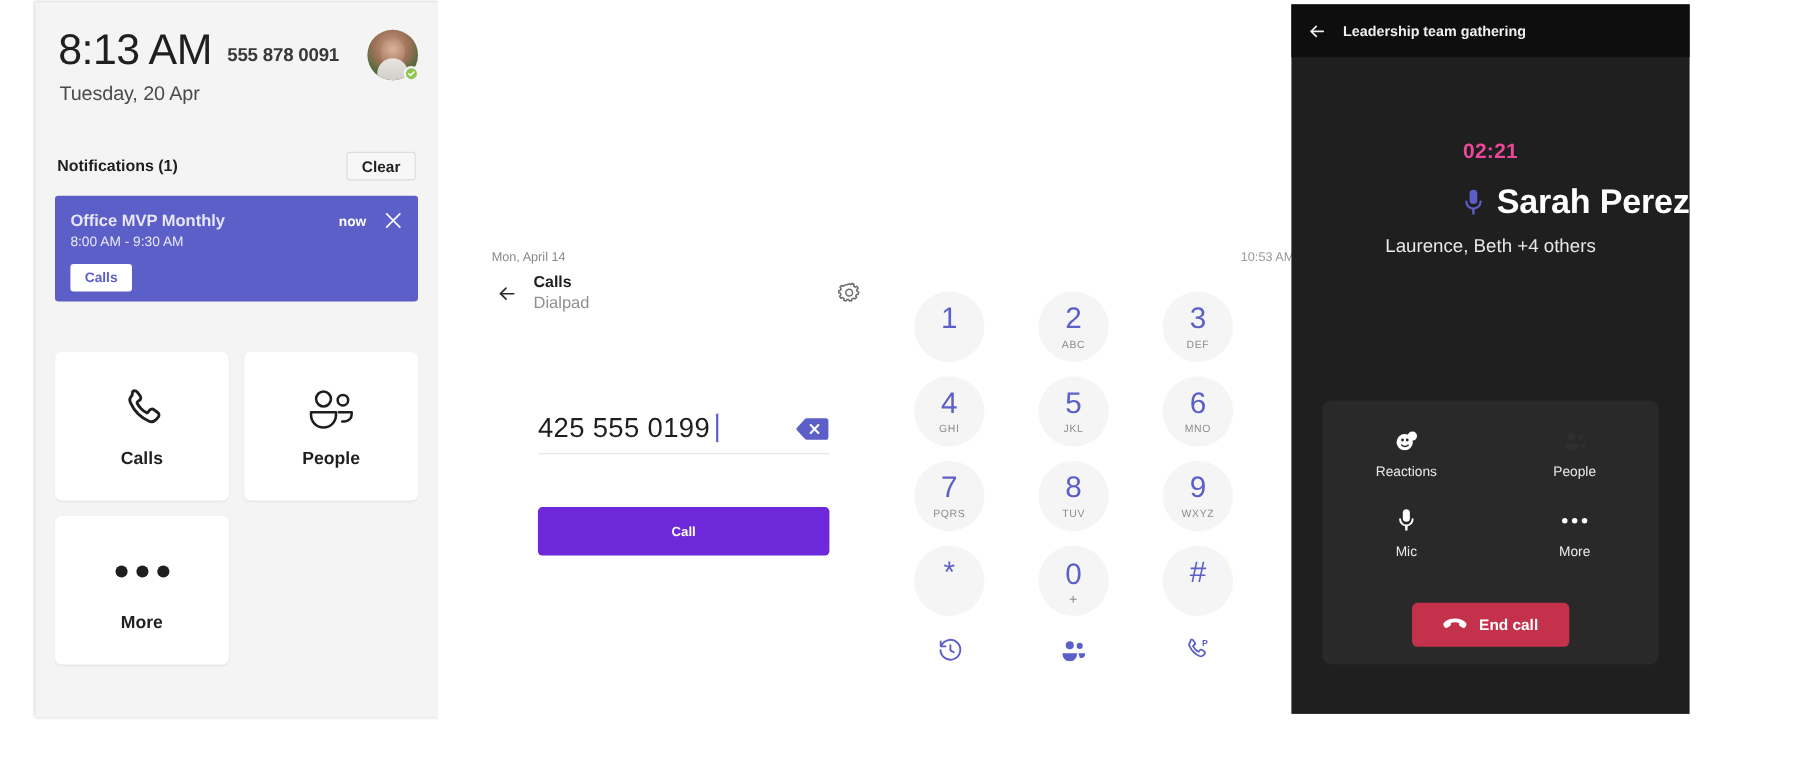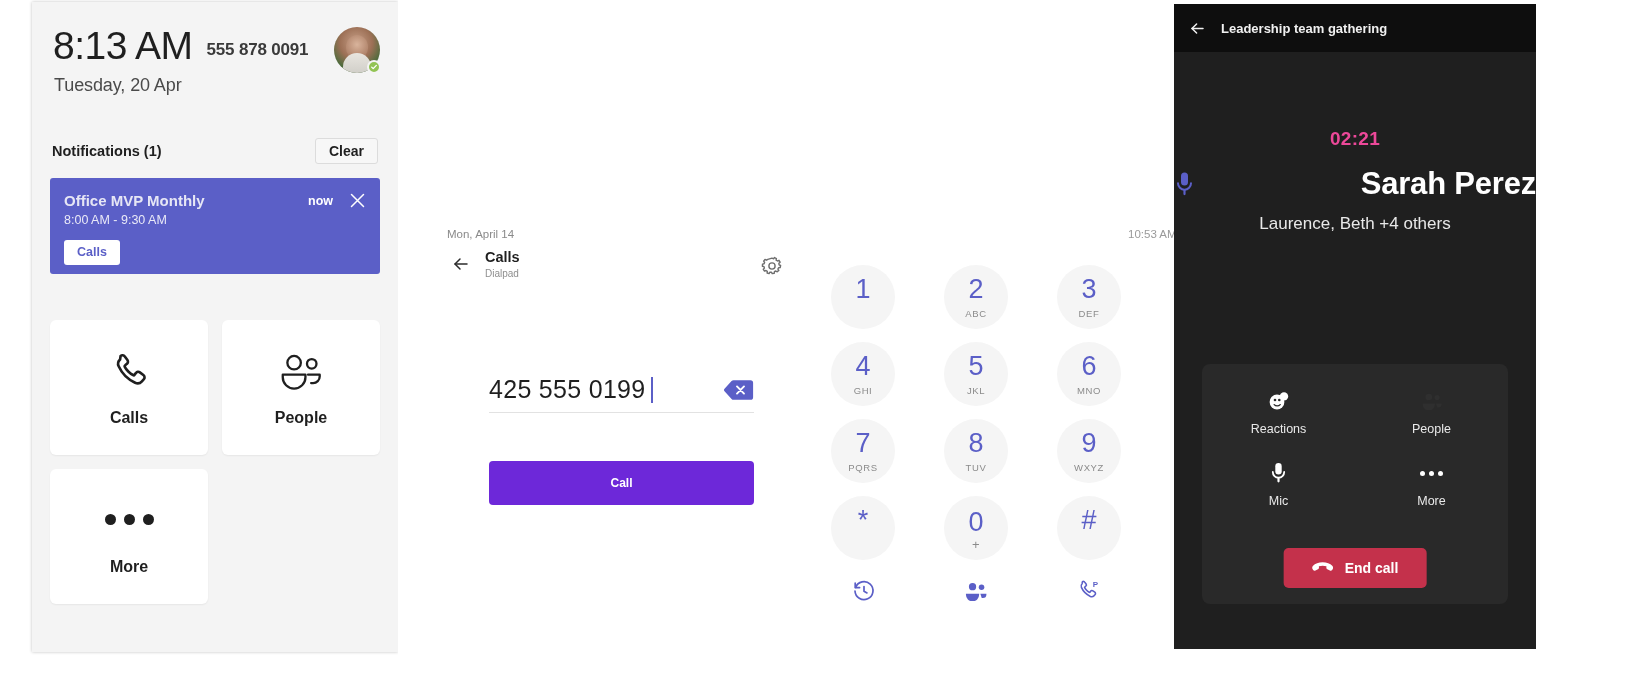--- a/index.html
+++ b/index.html
@@ -164,7 +164,7 @@
     margin-top: 76px; letter-spacing:0.3px;
   }
   .rp-speaker {
-    display:flex; align-items:center; justify-content:space-between; gap: 11px;
+    display:flex; align-items:center; justify-content:flex-end; gap: 11px;
     margin-top: 16px;
   }
   .mic-badge { width: 20px; height: 28px; display:flex; align-items:center; justify-content:center; }

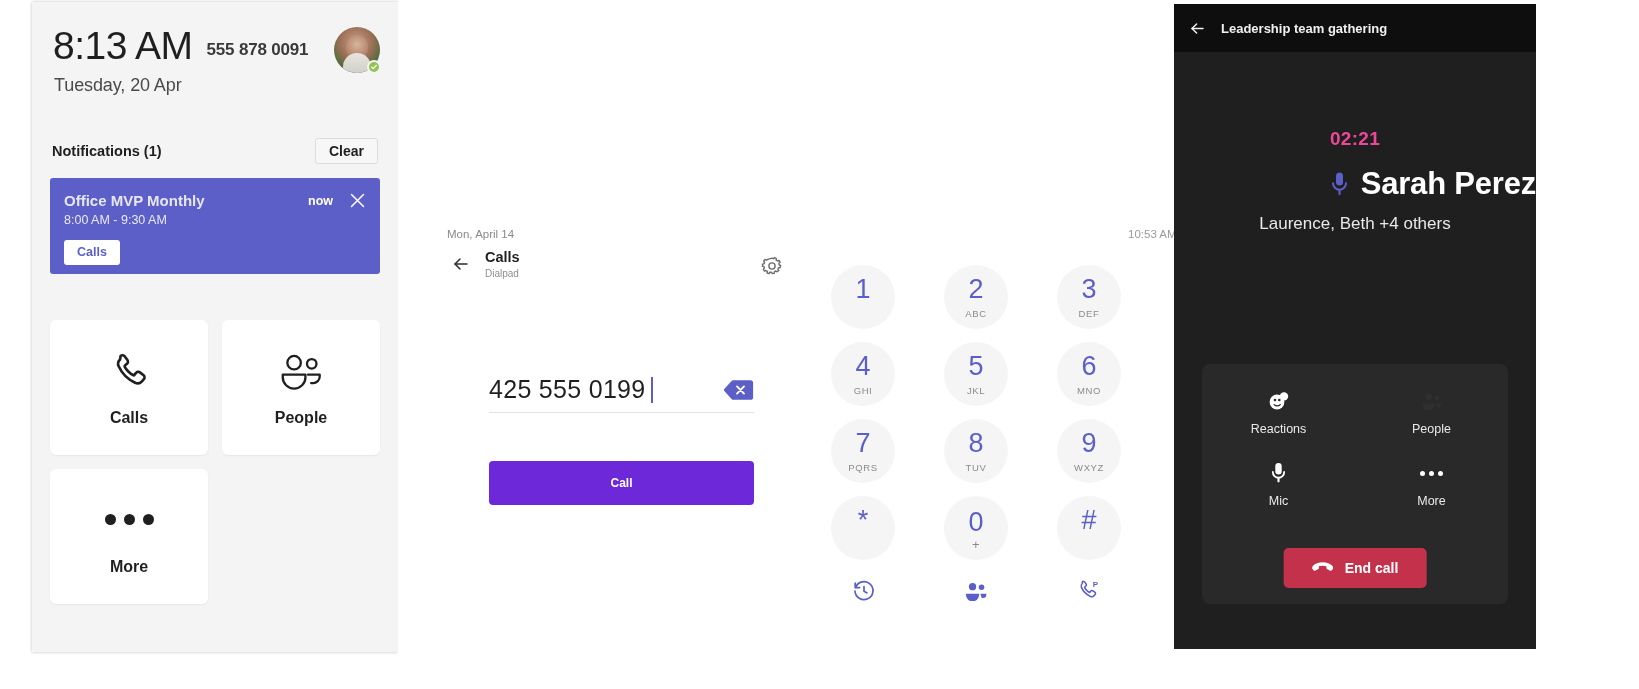--- a/index.html
+++ b/index.html
@@ -109,7 +109,7 @@
   .back-arrow svg { width:22px; height:22px; display:block; }
   .head-texts { line-height:1.1; }
   .head-title { font-size: 14.5px; font-weight:700; color:#1f1f1f; }
-  .head-sub { font-size: 10px; color:#8f8f8f; margin-top:2px; }
+  .head-sub { font-size: 15px; color:#8f8f8f; margin-top:2px; }
   .gear { position:absolute; left: 761px; top: 255px; width:22px; height:22px; cursor:pointer; }
   .gear svg { width:22px; height:22px; display:block; }
 

